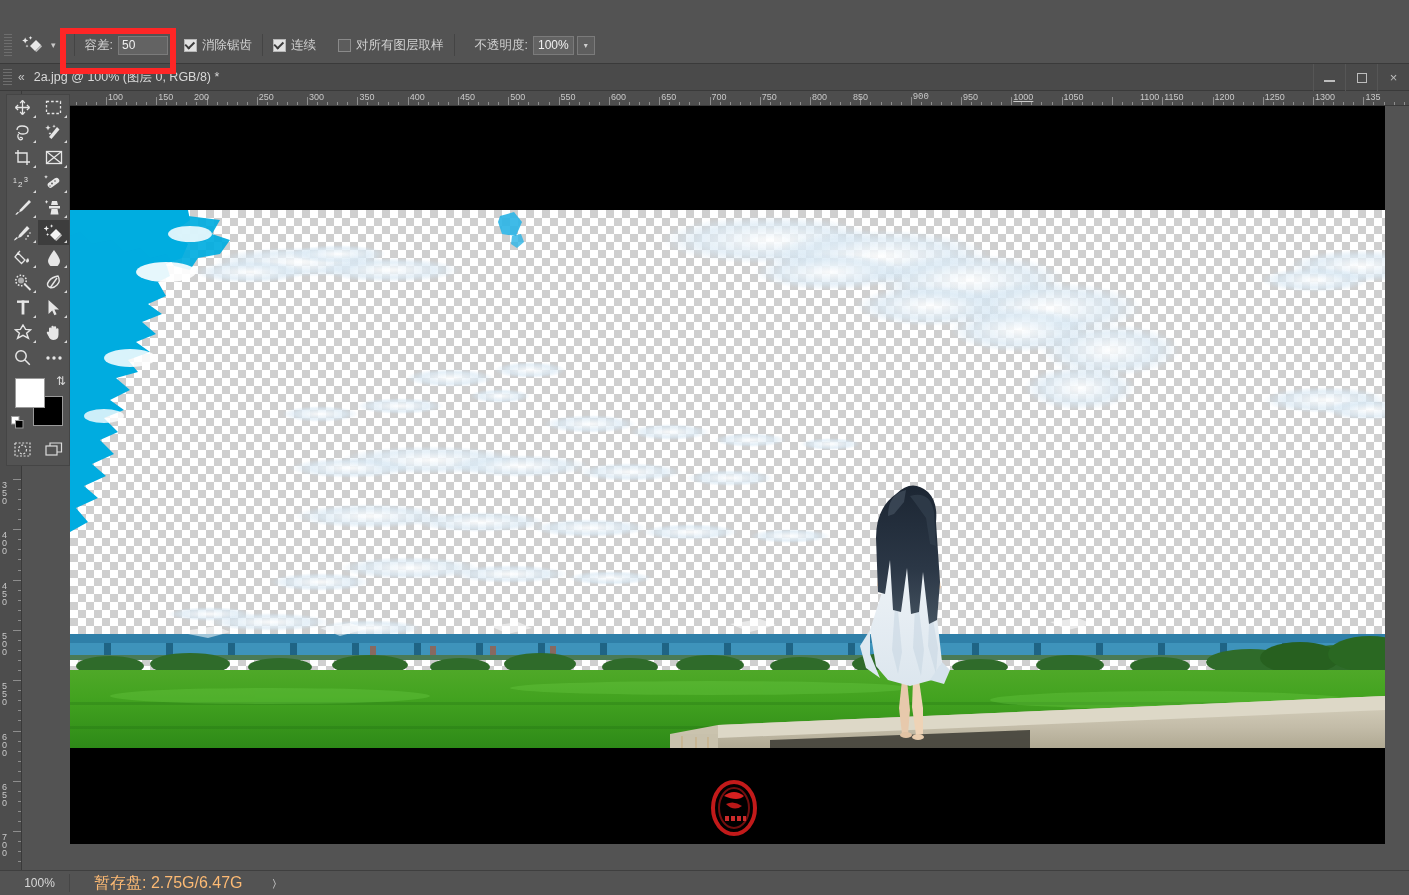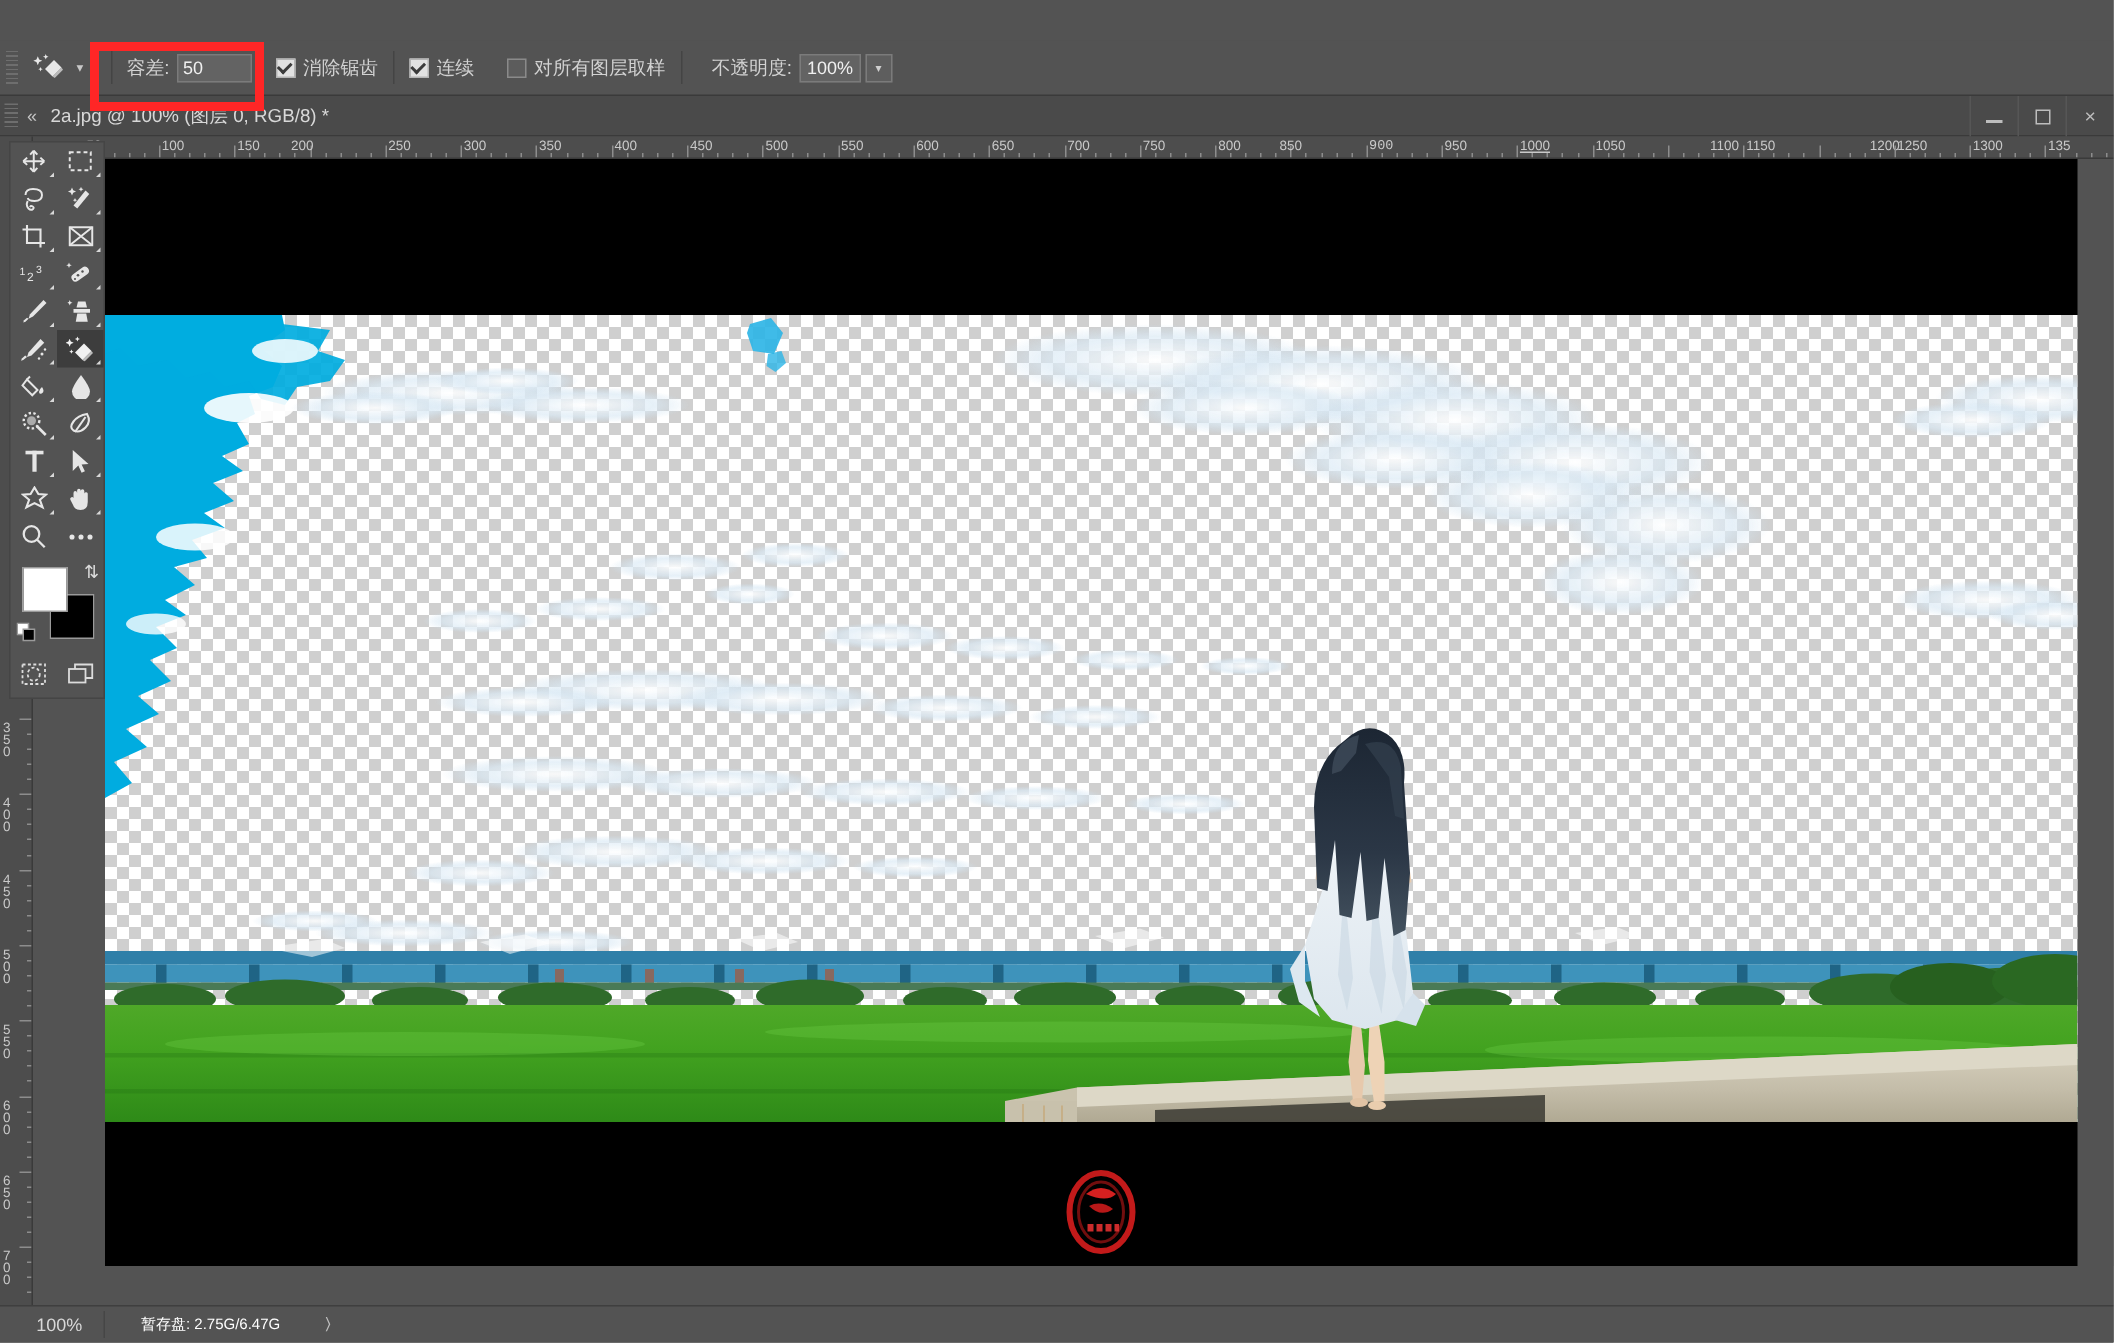--- a/index.html
+++ b/index.html
@@ -395,7 +395,7 @@
         <div class="hr-tick" style="left: 1170.38px; height: 3px;"></div>
         <div class="hr-tick" style="left: 1180.44px; height: 3px;"></div>
         <div class="hr-tick" style="left: 1190.5px; height: 8px;"></div>
-        <div class="hr-lab" style="left: 1192.5px; margin-left: 32px;">1200</div>
+        <div class="hr-lab" style="left: 1192.5px;">1200</div>
         <div class="hr-tick" style="left: 1200.56px; height: 3px;"></div>
         <div class="hr-tick" style="left: 1210.62px; height: 3px;"></div>
         <div class="hr-tick" style="left: 1220.68px; height: 3px;"></div>

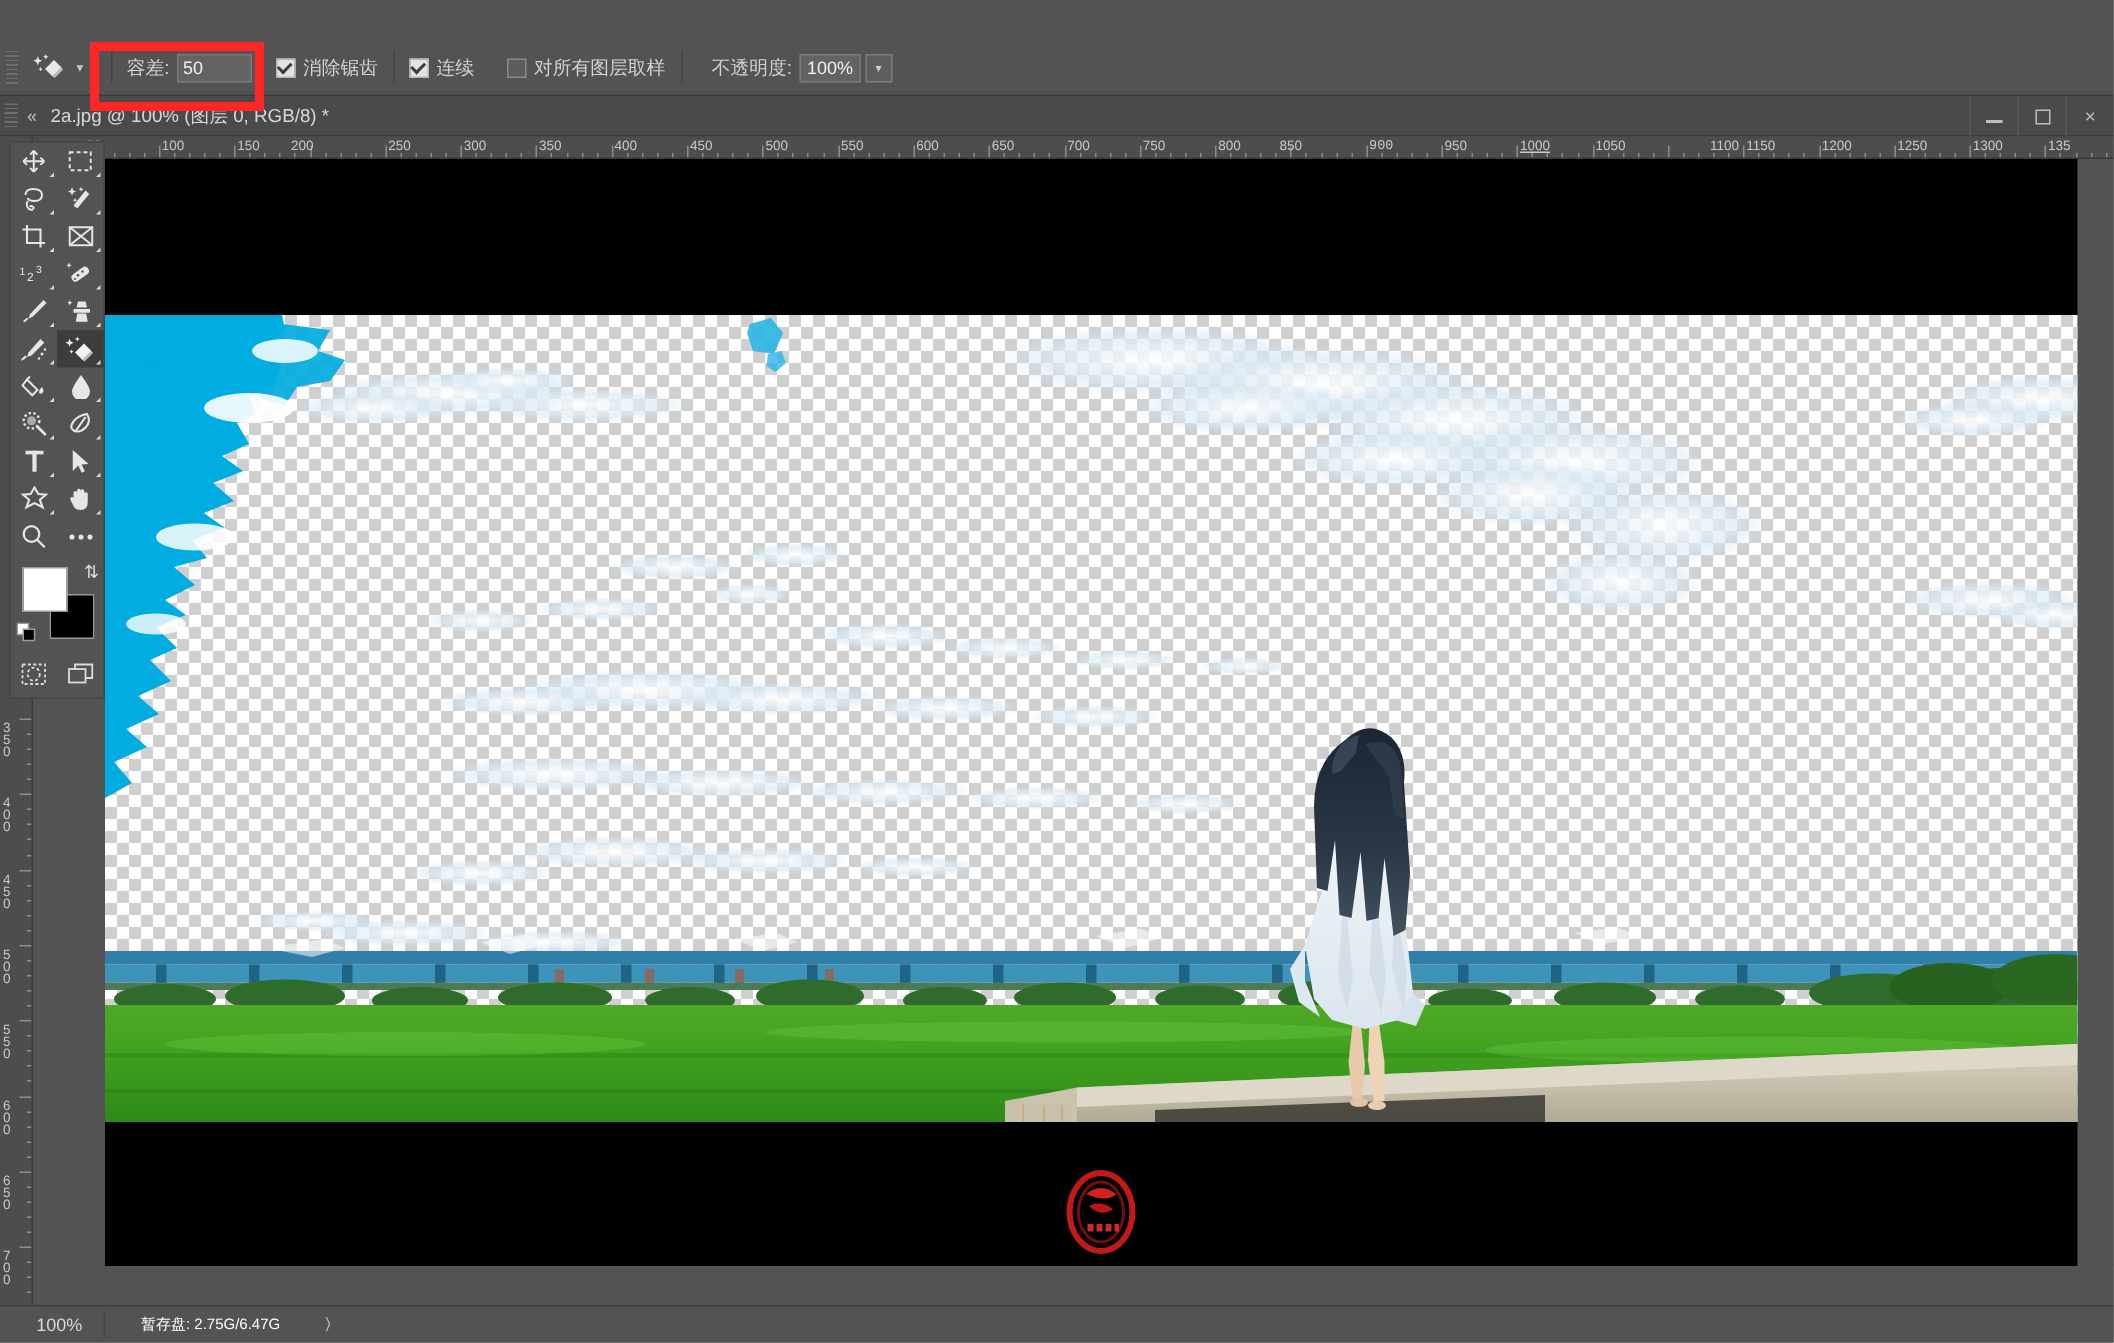--- a/index.html
+++ b/index.html
@@ -175,7 +175,7 @@
   }
   .st-zoom { width:60px; color:#d8d8d8; font-size:12px; text-align:center;
     border-right:1px solid #464646; height:18px; line-height:18px; margin-left:10px;}
-  .st-info { color:#ffffff; font-size:10px; margin-left:24px; }
+  .st-info { color:#fdba74; font-size:16px; margin-left:24px; }
   .st-chev { color:#c0c0c0; font-size:11px; margin-left:30px; }
 </style>
 </head>

